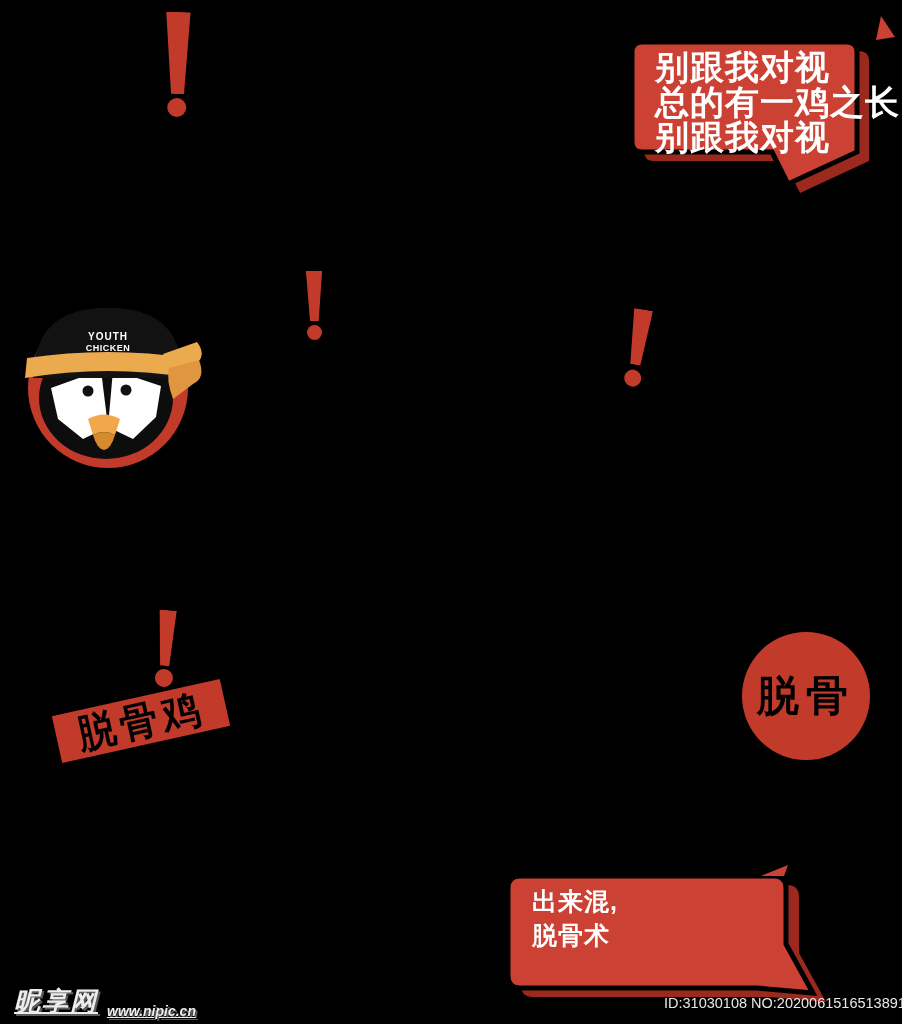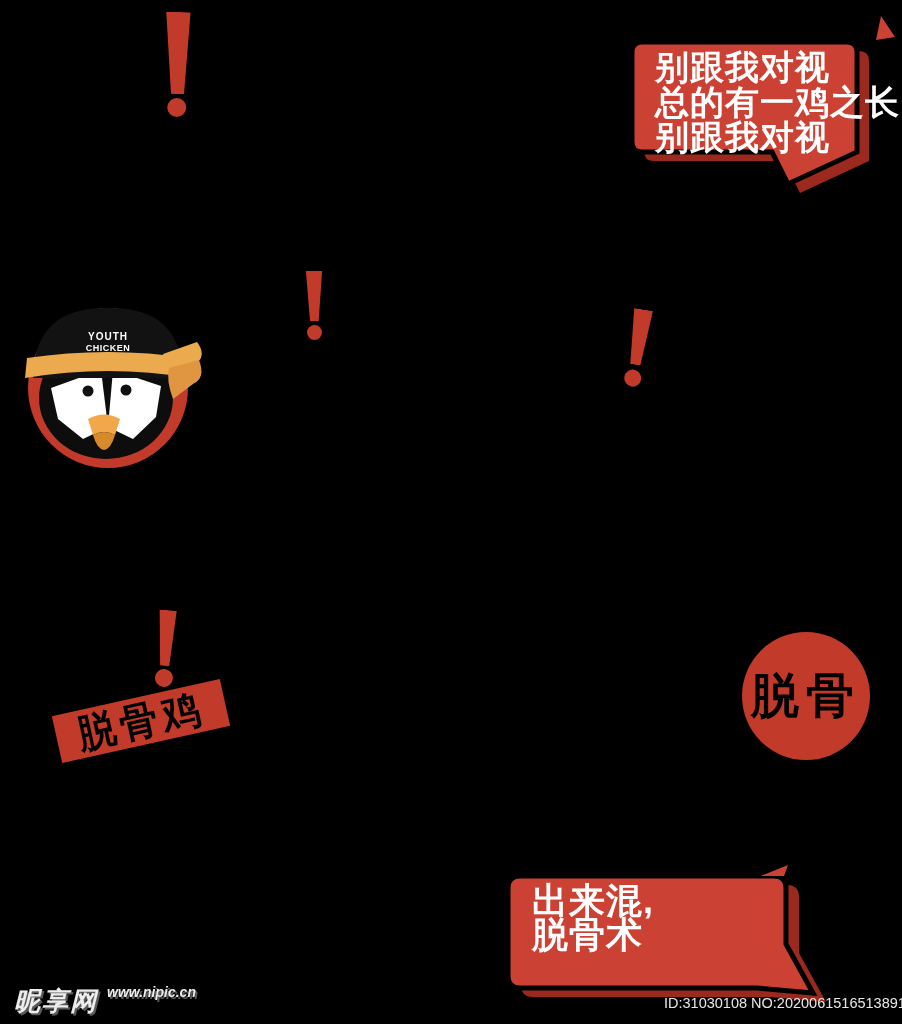--- a/index.html
+++ b/index.html
@@ -34,7 +34,7 @@
     position:absolute;left:742px;top:632px;width:128px;height:128px;border-radius:50%;
     background:#c23a2a;display:flex;align-items:center;justify-content:center;
   }
-  #badge .badge-label{color:#000;font-weight:bold;font-size:48px;letter-spacing:7px;line-height:1;}
+  #badge .badge-label{color:#000;font-weight:bold;font-size:42px;letter-spacing:7px;line-height:1;}
 
   
   #site-watermark{

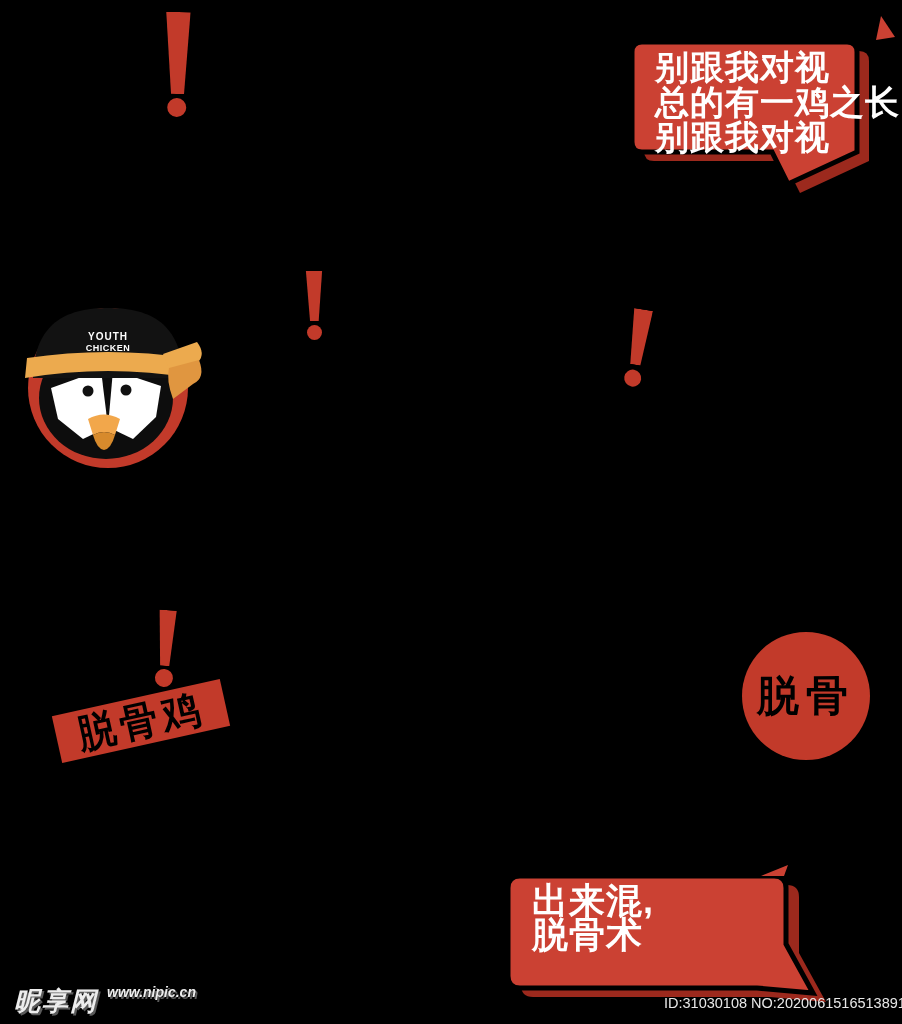--- a/index.html
+++ b/index.html
@@ -115,7 +115,7 @@
     <path fill="#cb4133" stroke="#000" stroke-width="5" d="M 25,18 H 279 Q 291,18 291,30 V 86 L 318,135 L 262,130 H 25 Q 13,130 13,118 V 30 Q 13,18 25,18 Z"></path>
     <path fill="#cb4133" d="M 266,18 L 293,7 L 289,18 Z"></path>
   </svg>
-  <div class="bubble-text" style="left:532px;top:884px;font-size:36px;line-height:34px;">
+  <div class="bubble-text" style="left:532px;top:884px;font-size:25px;line-height:34px;">
     <div class="line">出来混,</div>
     <div class="line">脱骨术</div>
   </div>

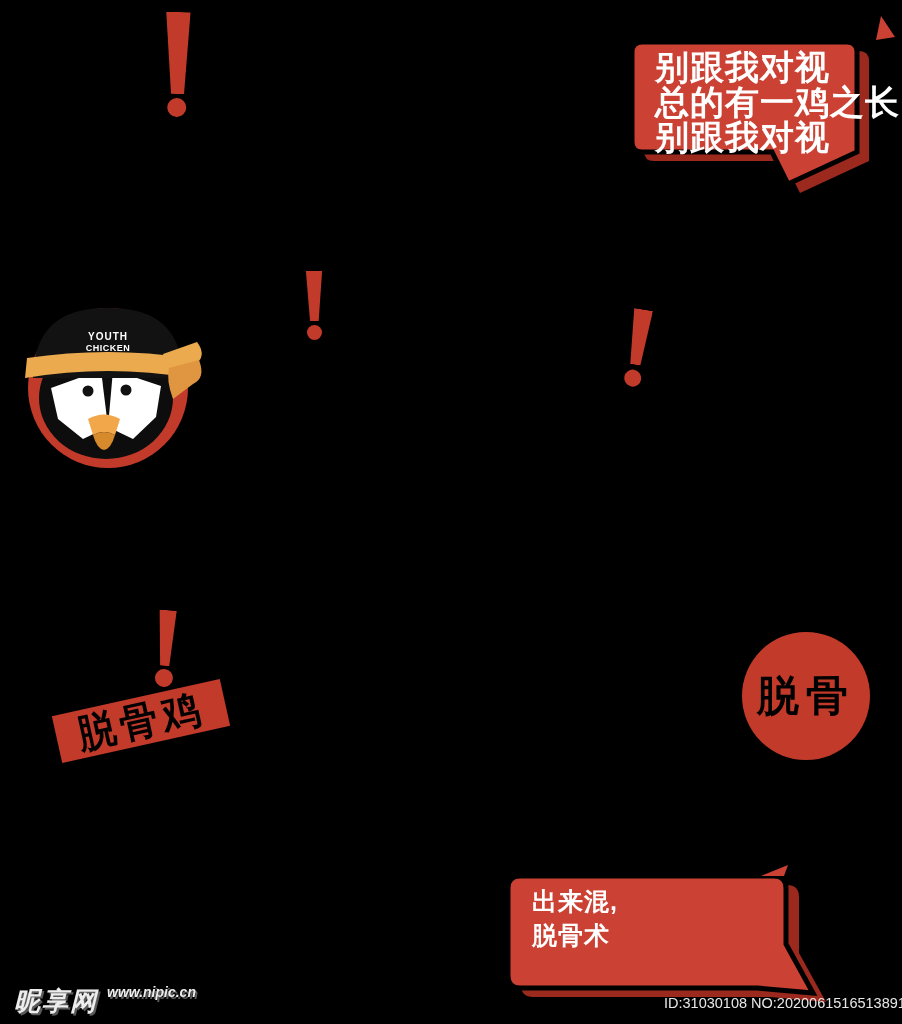--- a/index.html
+++ b/index.html
@@ -38,9 +38,10 @@
 
   
   #site-watermark{
-    position:absolute;left:14px;top:984px;display:flex;align-items:flex-start;gap:9px;
+    position:absolute;left:14px;top:984px;display:flex;align-items:flex-end;gap:9px;
     color:#ededed;font-style:italic;font-weight:bold;z-index:10;
     text-shadow:2px 2px 0 #5a5a5a;
+    text-decoration:underline;
   }
   #site-watermark .site-name{font-size:26px;letter-spacing:2px;}
   #site-watermark .site-url{font-size:14px;}

